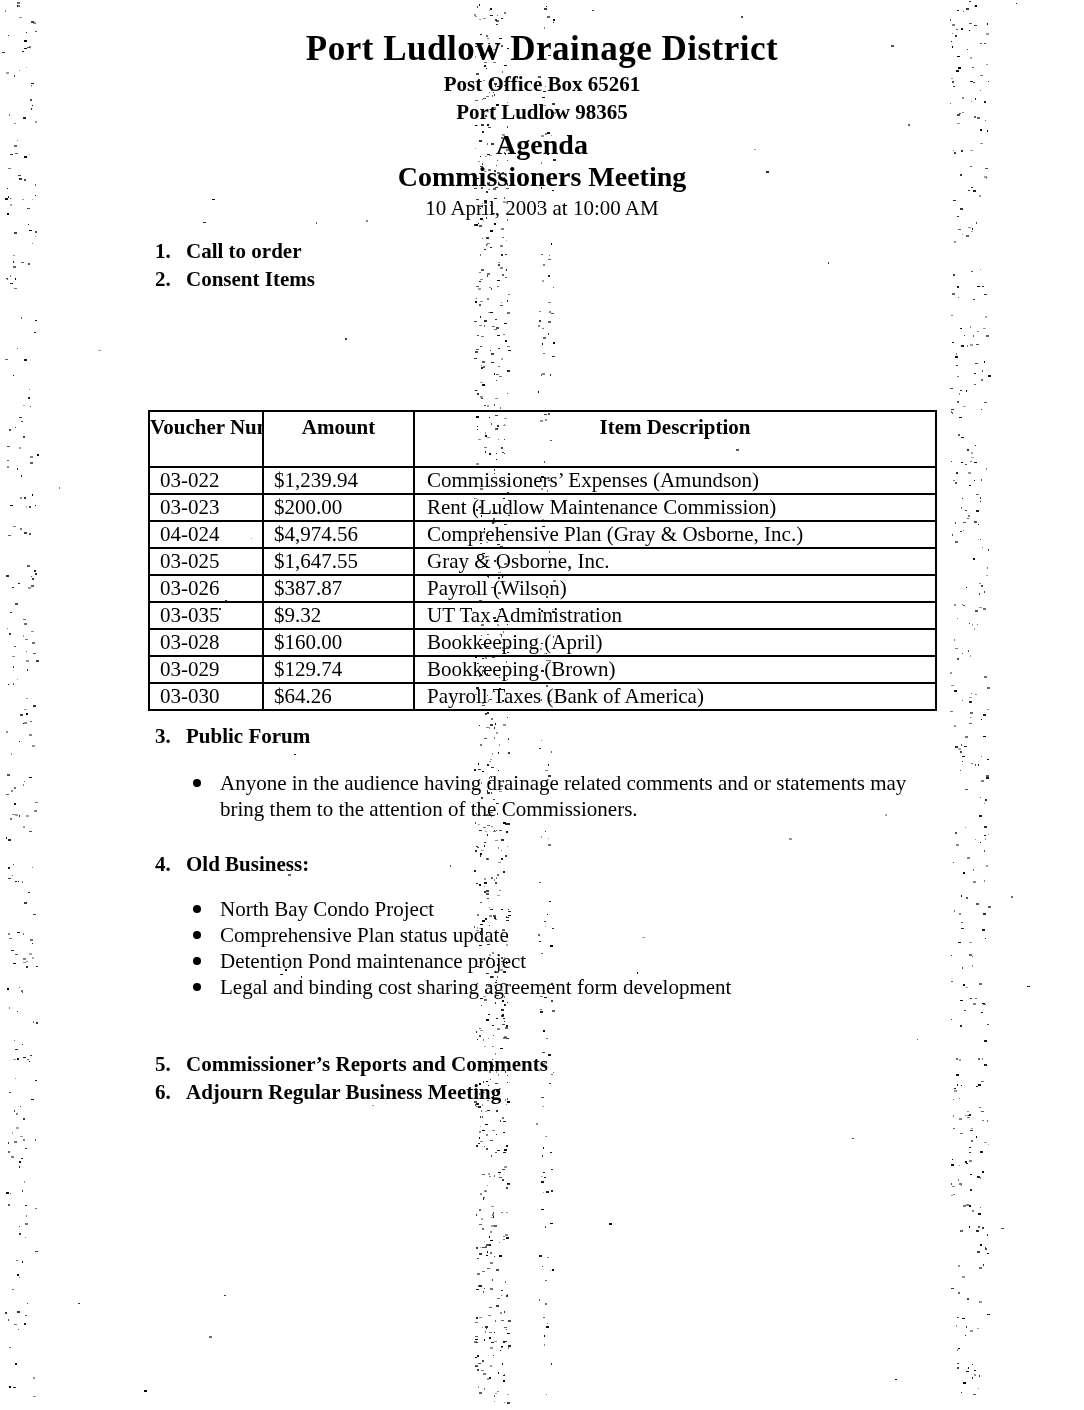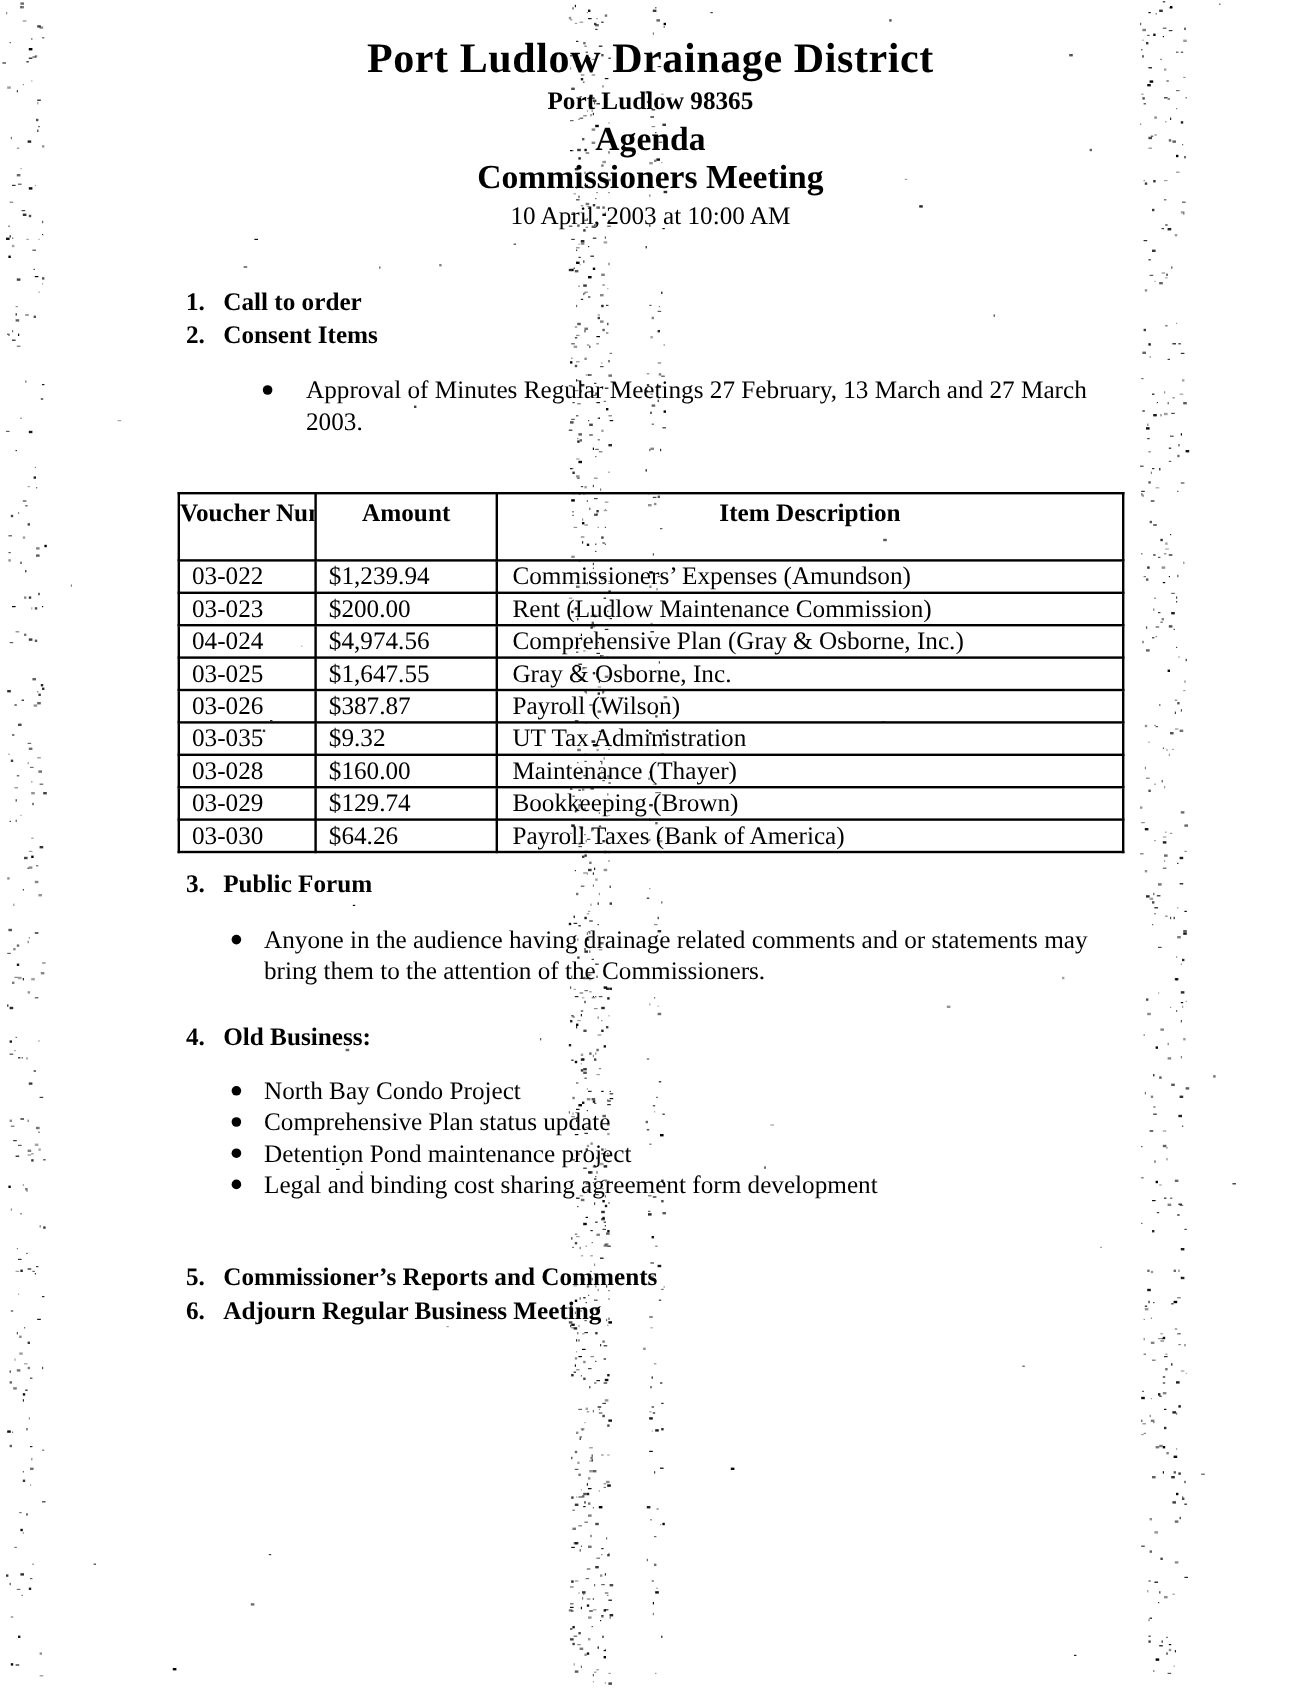--- a/index.html
+++ b/index.html
@@ -1718,6 +1718,7 @@
 
   <header class="abs doc-header">
     <h1 class="doc-title">Port Ludlow Drainage District</h1>
+    <div class="addr-line">Post Office Box 65261</div>
     <div class="addr-line">Port Ludlow 98365</div>
     <div class="agenda-label">Agenda</div>
     <div class="meeting-title">Commissioners Meeting</div>

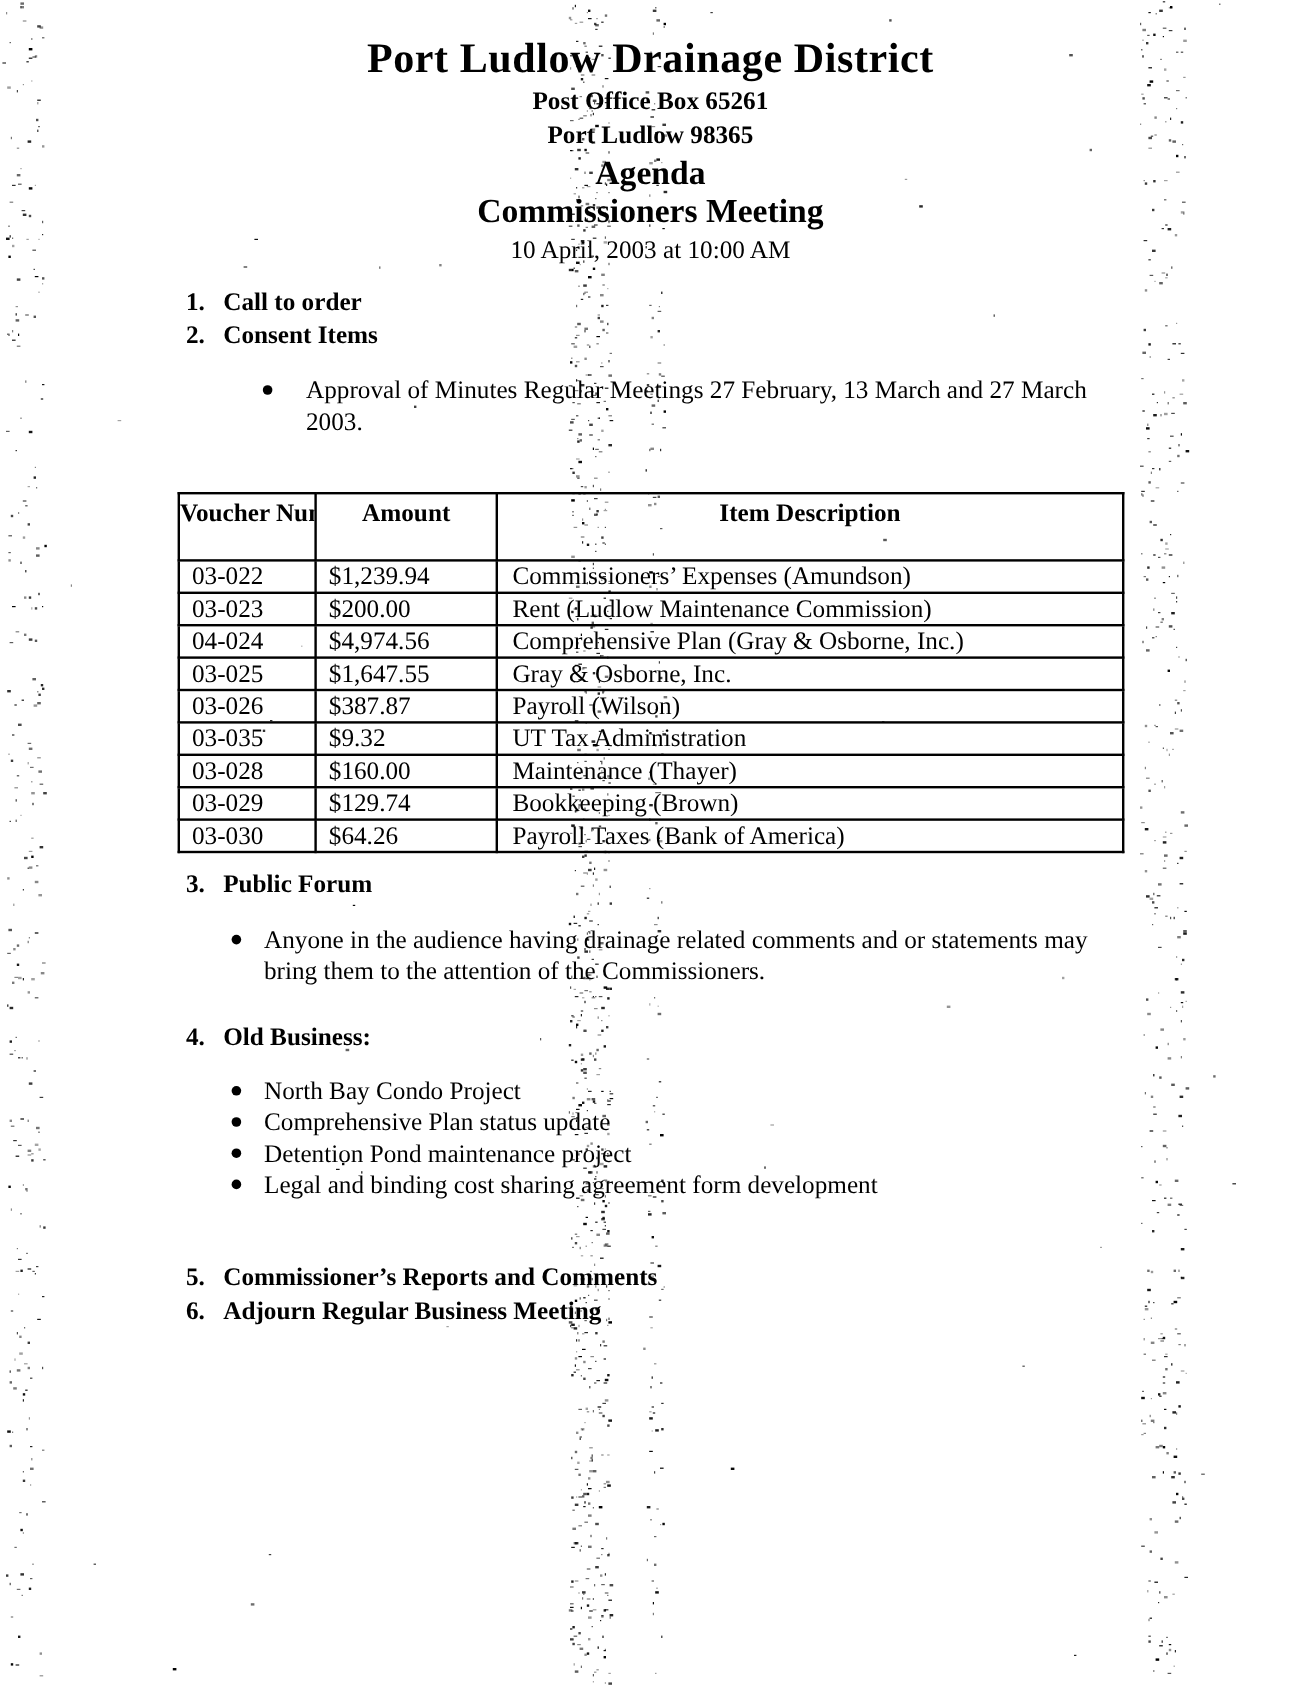--- a/index.html
+++ b/index.html
@@ -1737,10 +1737,6 @@
   </div>
 
   <div class="abs blist consent" style="left:219px; top:312px;">
-    <div class="bitem">
-      <span class="bdot"></span>
-      <span class="btext">Approval of Minutes Regular Meetings 27 February, 13 March and 27 March 2003.</span>
-    </div>
   </div>
 
   <table class="vtable abs" style="left:148px; top:410px;">

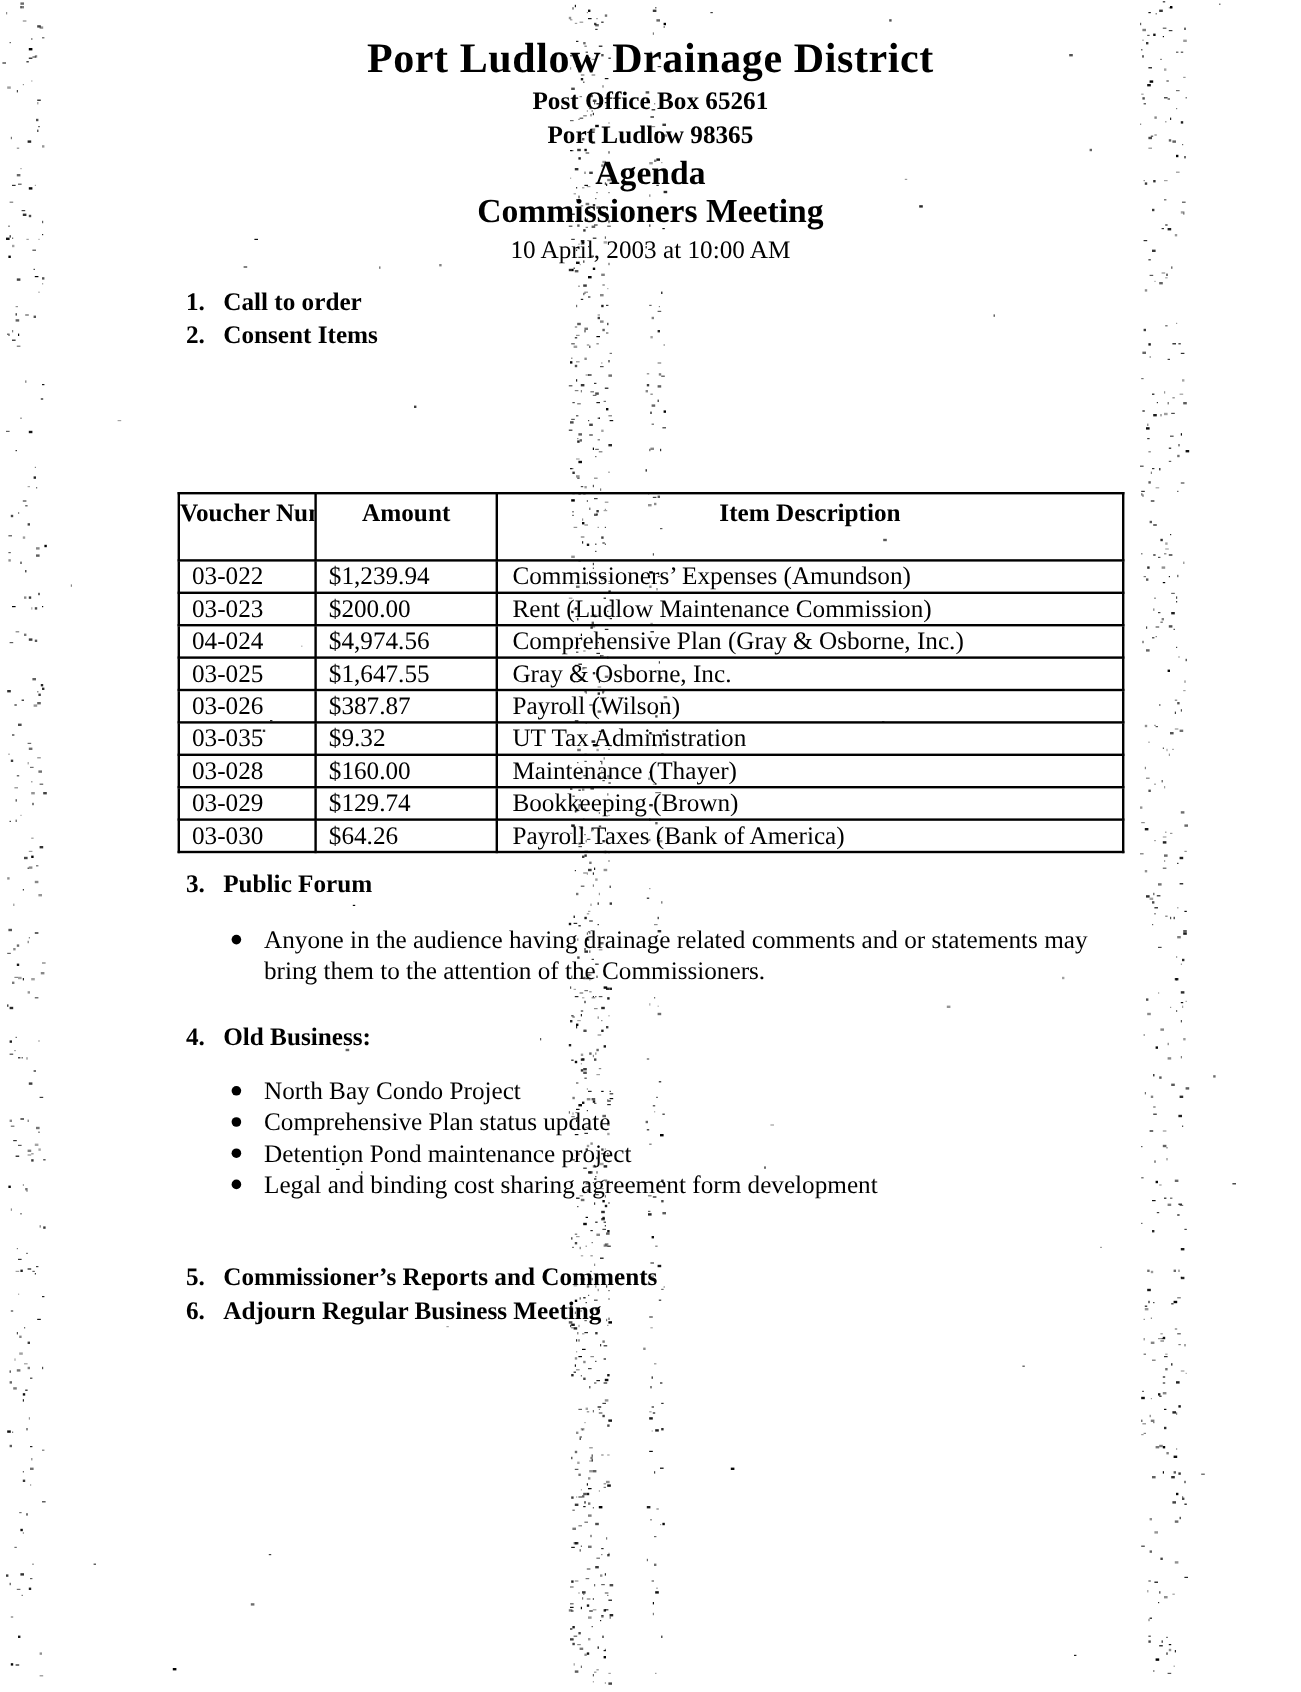--- a/index.html
+++ b/index.html
@@ -1786,7 +1786,7 @@
       <tr>
         <td>03-028</td>
         <td>$160.00</td>
-        <td class="desc">Maintenance (Thayer)</td>
+        <td class="desc">Bookkeeping (April)</td>
       </tr>
       <tr>
         <td>03-029</td>

